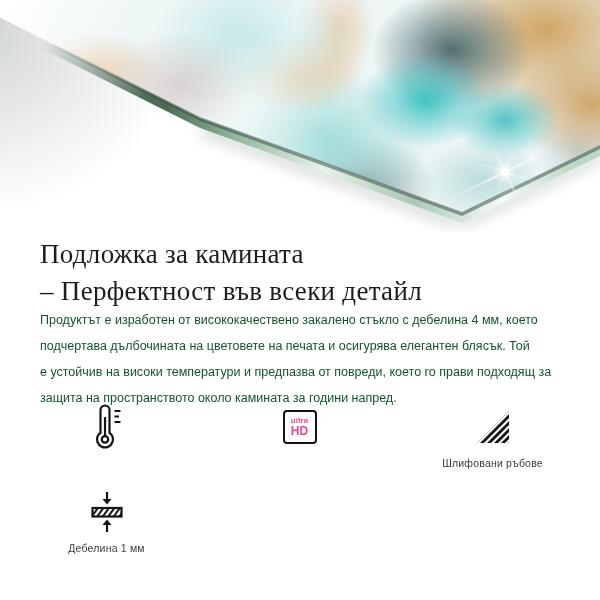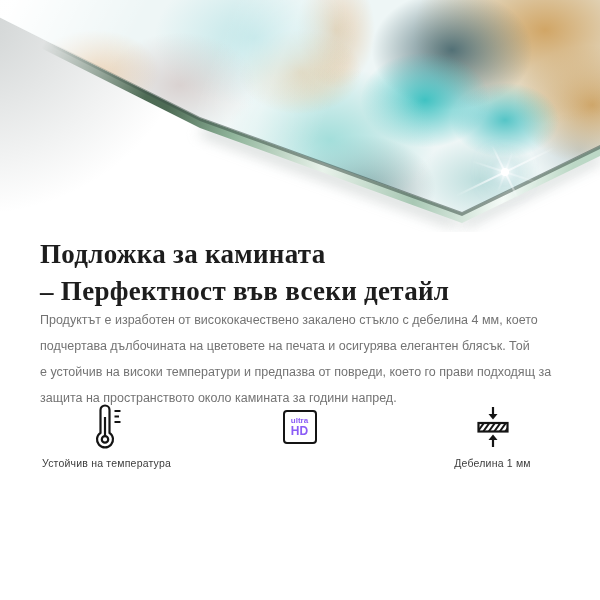--- a/index.html
+++ b/index.html
@@ -60,7 +60,7 @@
     box-shadow:0 0 8px 3px rgba(255,255,255,1), 0 0 20px 8px rgba(200,230,238,.55);}
 
   
-  .title{position:absolute;left:40px;top:236px;margin:0;font-weight:700;
+  .title{position:absolute;left:40px;top:236px;margin:0;font-weight:400;
     font-family:"Liberation Serif",serif;font-size:27px;line-height:37px;color:#1d1d1d;letter-spacing:.3px;}
   .title span{display:block;}
   .desc{position:absolute;left:40px;top:307px;width:548px;margin:0;

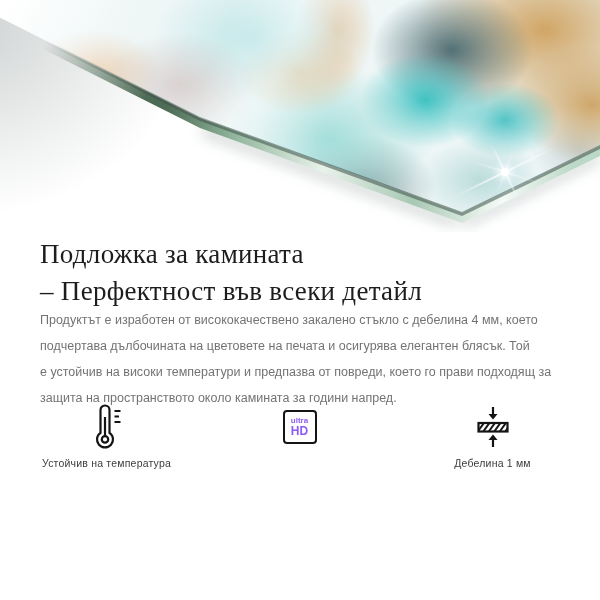--- a/index.html
+++ b/index.html
@@ -64,7 +64,7 @@
     font-family:"Liberation Serif",serif;font-size:27px;line-height:37px;color:#1d1d1d;letter-spacing:.3px;}
   .title span{display:block;}
   .desc{position:absolute;left:40px;top:307px;width:548px;margin:0;
-    font-size:12.5px;line-height:26px;color:#737373;white-space:pre-line;}
+    font-size:12.5px;line-height:26px;color:#14532d;white-space:pre-line;}
 
   
   .features{position:absolute;left:10px;top:404px;width:580px;display:grid;

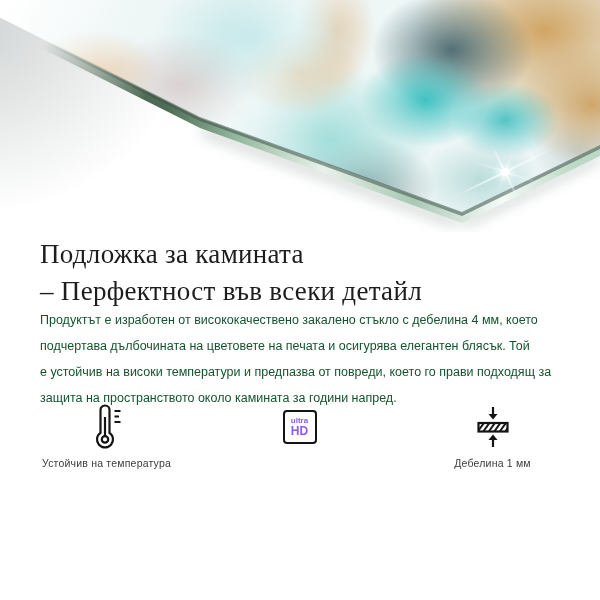--- a/index.html
+++ b/index.html
@@ -74,7 +74,7 @@
   .f-label{margin-top:7px;font-size:10.5px;color:#3c3c3c;letter-spacing:.2px;white-space:nowrap;}
   .ico{stroke:#141414;fill:none;stroke-width:2.2;}
   .uhd{width:30px;height:30px;border:2.4px solid #141414;border-radius:4px;
-    display:flex;flex-direction:column;align-items:center;justify-content:center;color:#8b5cf6;}
+    display:flex;flex-direction:column;align-items:center;justify-content:center;color:#ec4899;}
   .uhd-top{font-size:8px;font-weight:700;line-height:8px;}
   .uhd-bottom{font-size:12px;font-weight:700;line-height:12px;}
 </style>

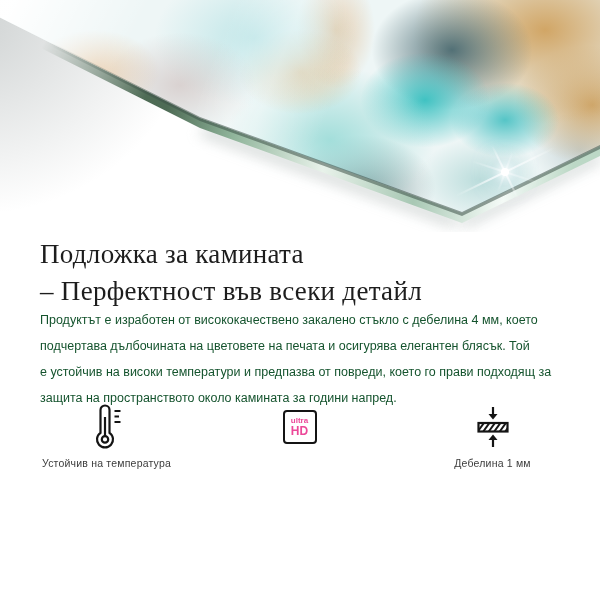--- a/index.html
+++ b/index.html
@@ -120,7 +120,6 @@
           <path class="ico" d="M23.5 7 h6 M23.5 12.5 h4.5 M23.5 18 h6" stroke-width="2"></path>
         </svg>
       </div>
-      <div class="f-label">Устойчив на температура</div>
     </div>
 
     <div class="feature">

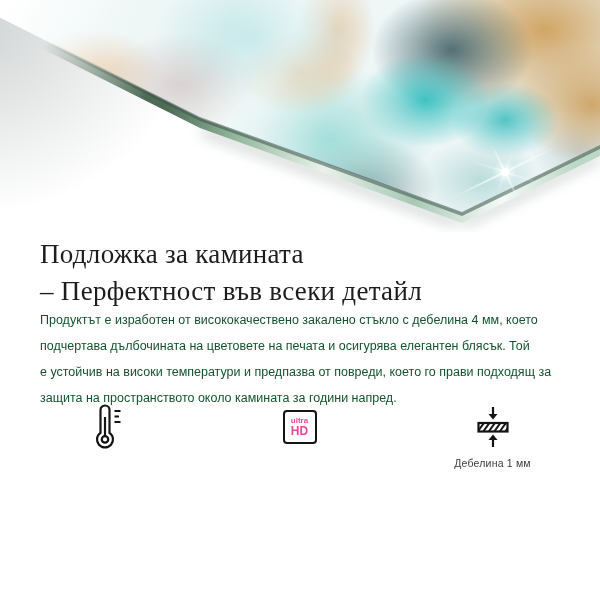--- a/index.html
+++ b/index.html
@@ -133,6 +133,26 @@
 
 
 
+    <div class="feature">
+      <div class="icon-box">
+        <svg width="36" height="36" viewBox="0 0 36 36">
+          <defs>
+              <clipPath id="triClip">
+                <polygon points="2,34 34,2 34,34"></polygon>
+              </clipPath>
+            </defs>
+          <g clip-path="url(#triClip)" stroke="#141414" stroke-width="2.8">
+            <line x1="-4" y1="38" x2="36" y2="-2"></line>
+            <line x1="3" y1="38" x2="43" y2="-2"></line>
+            <line x1="10" y1="38" x2="50" y2="-2"></line>
+            <line x1="17" y1="38" x2="57" y2="-2"></line>
+            <line x1="24" y1="38" x2="64" y2="-2"></line>
+            <line x1="31" y1="38" x2="71" y2="-2"></line>
+          </g>
+        </svg>
+      </div>
+      <div class="f-label">Шлифовани ръбове</div>
+    </div>
 
     <div class="feature">
       <div class="icon-box">

